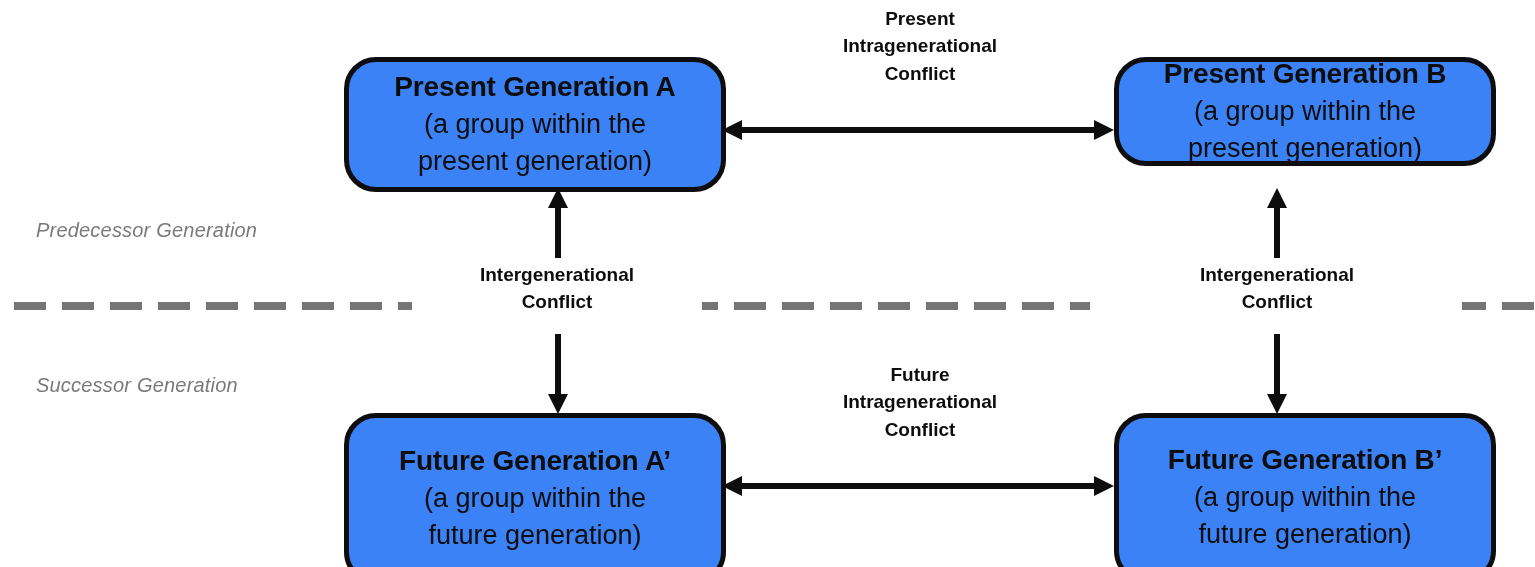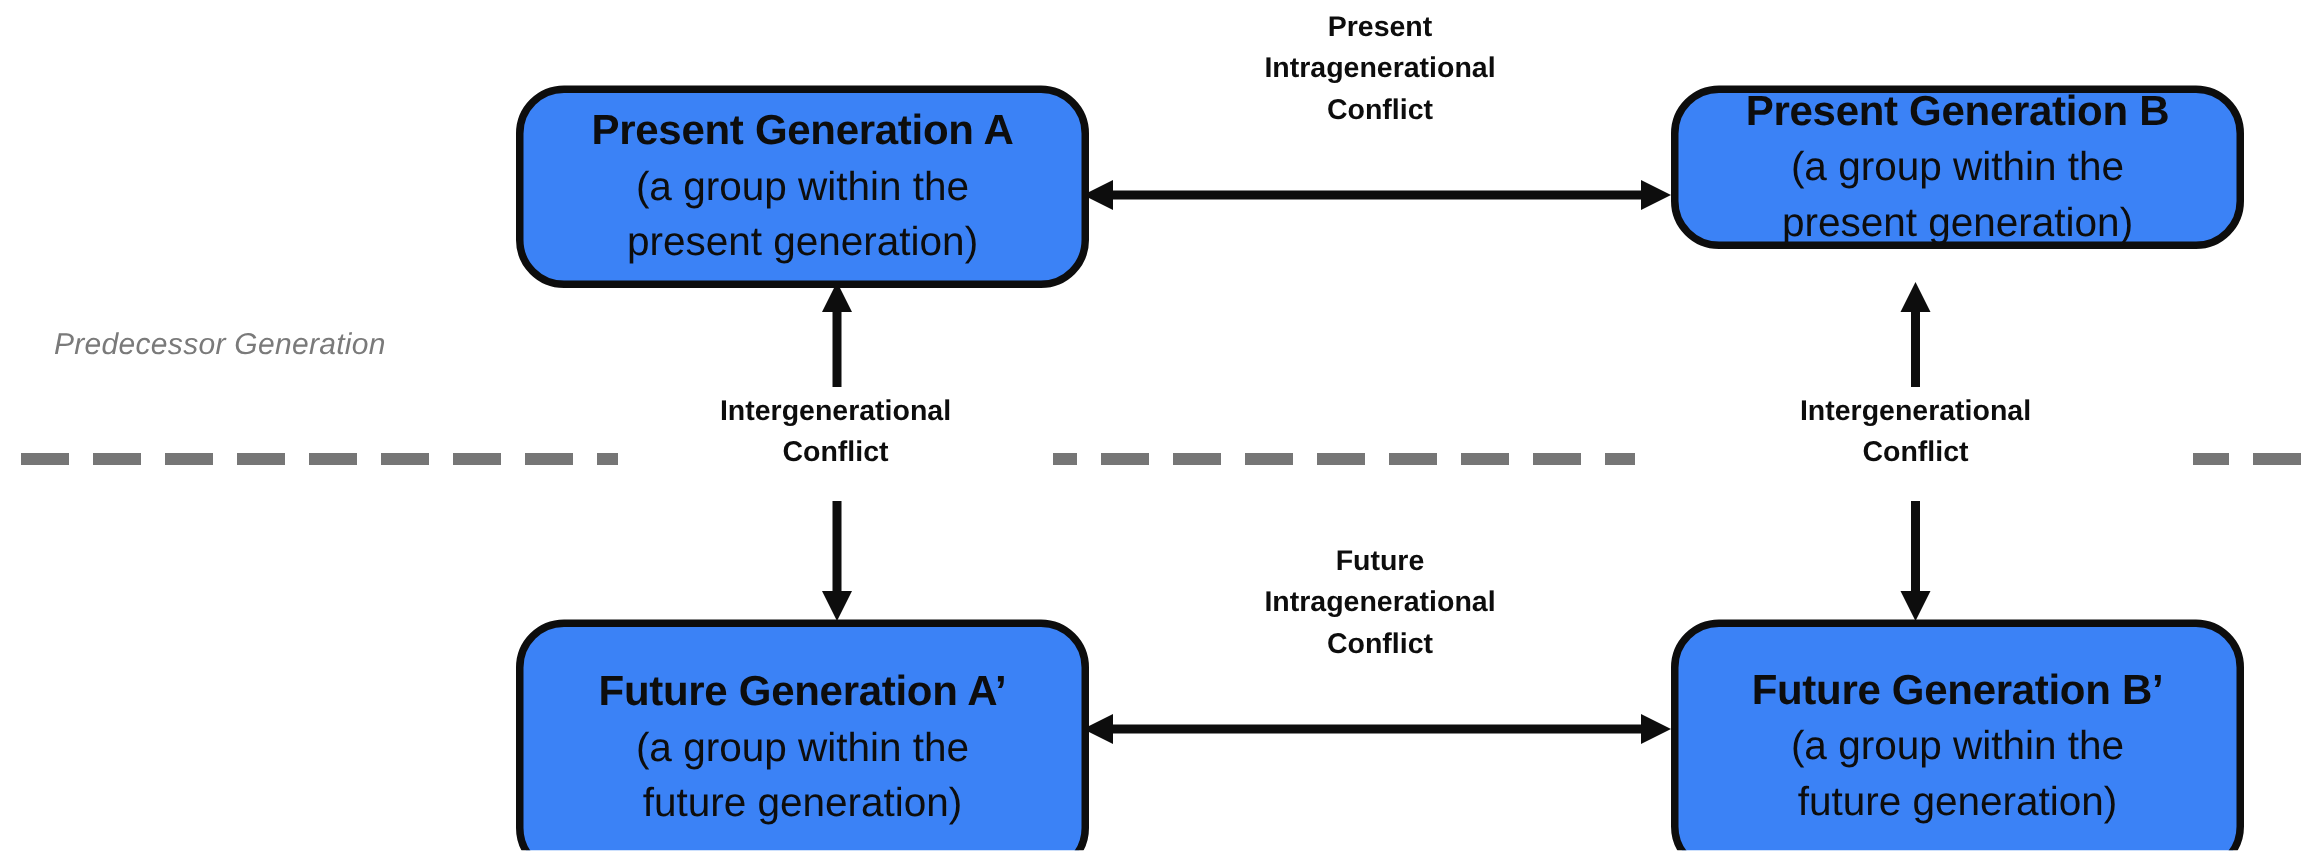--- a/index.html
+++ b/index.html
@@ -124,6 +124,7 @@
   <div class="divider-mask" id="mask-right"></div>
 
   <div class="era-label" id="era-pred">Predecessor Generation</div>
+  <div class="era-label" id="era-succ">Successor Generation</div>
 
   <svg class="arrow-svg" id="arr-top-h" width="396" height="36">
     <line x1="18" y1="18" x2="378" y2="18" stroke="#0d0d0d" stroke-width="6"></line>

